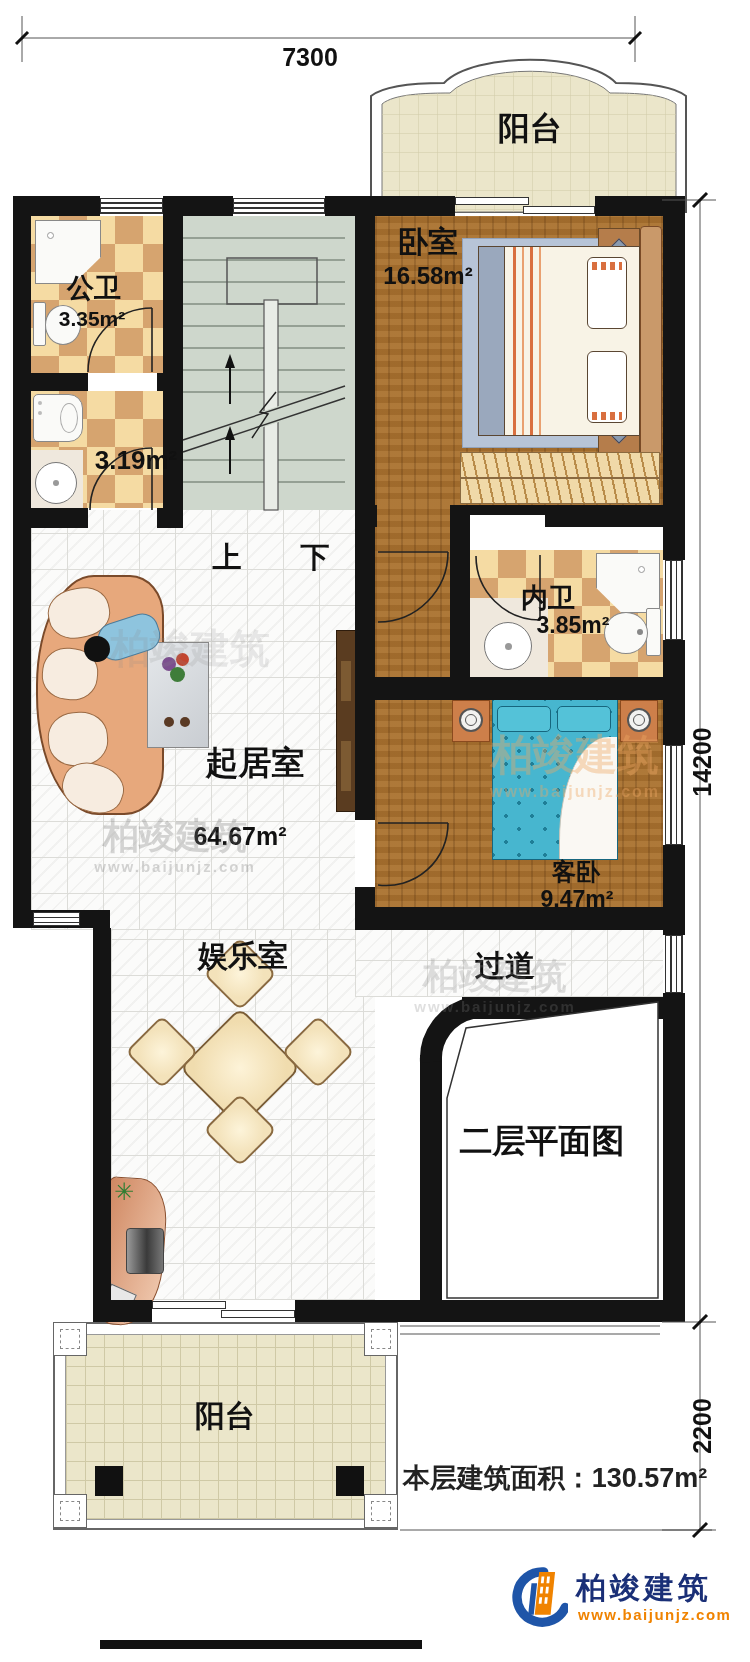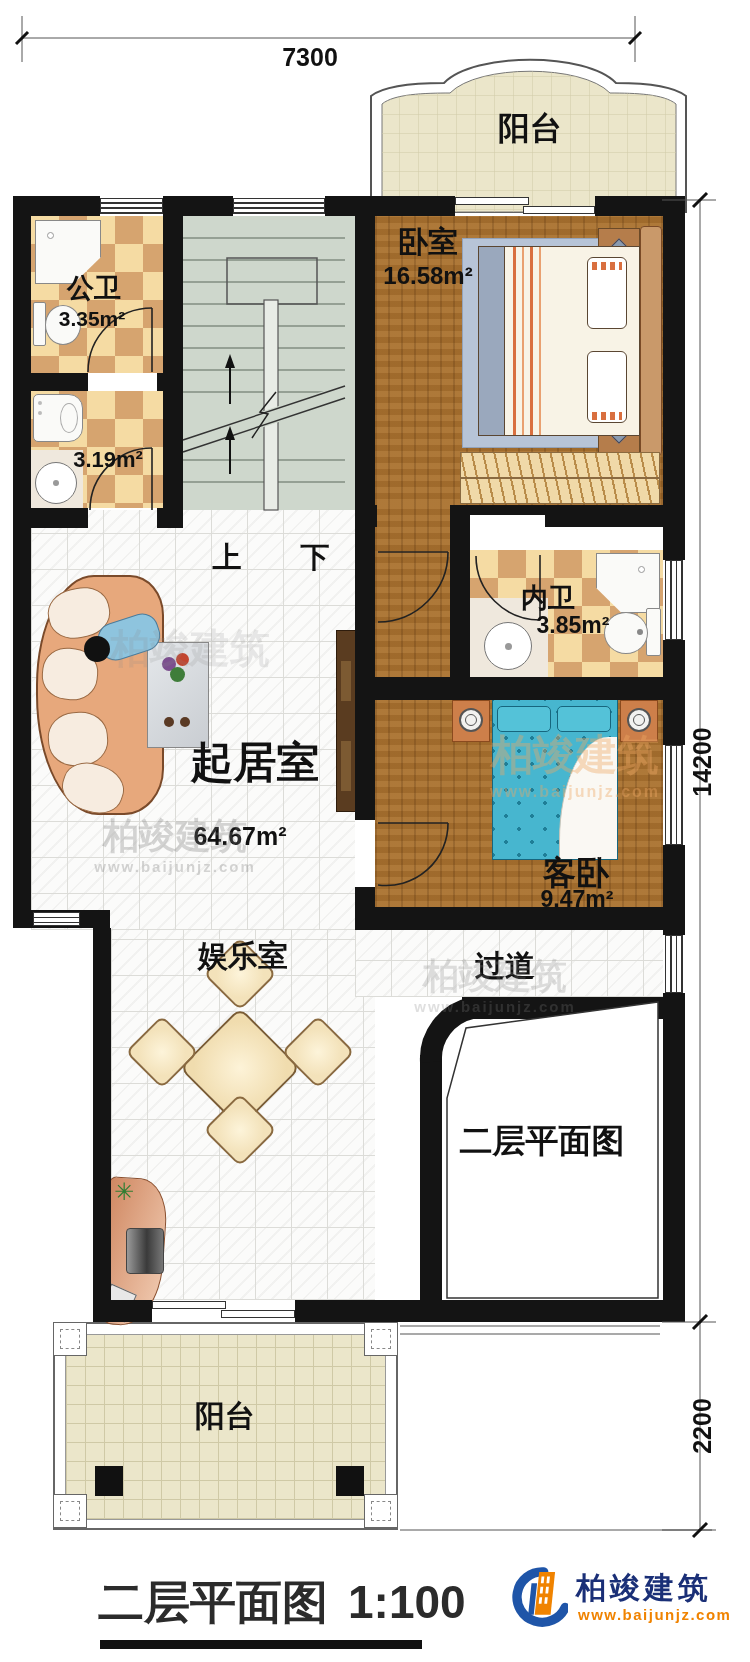--- a/index.html
+++ b/index.html
@@ -299,7 +299,7 @@
   <div class="lbl" style="left:530px;top:128px;font-size:32px;">阳台</div>
   <div class="lbl" style="left:94px;top:288px;font-size:27px;">公卫</div>
   <div class="lbl" style="left:92px;top:318px;font-size:21px;">3.35m²</div>
-  <div class="lbl" style="left:108px;top:460px;font-size:22px;">3.19m²</div>
+  <div class="lbl" style="left:136px;top:460px;font-size:26px;">3.19m²</div>
   <div class="lbl" style="left:428px;top:242px;font-size:30px;">卧室</div>
   <div class="lbl" style="left:428px;top:276px;font-size:24px;">16.58m²</div>
   <div class="lbl" style="left:548px;top:598px;font-size:27px;">内卫</div>

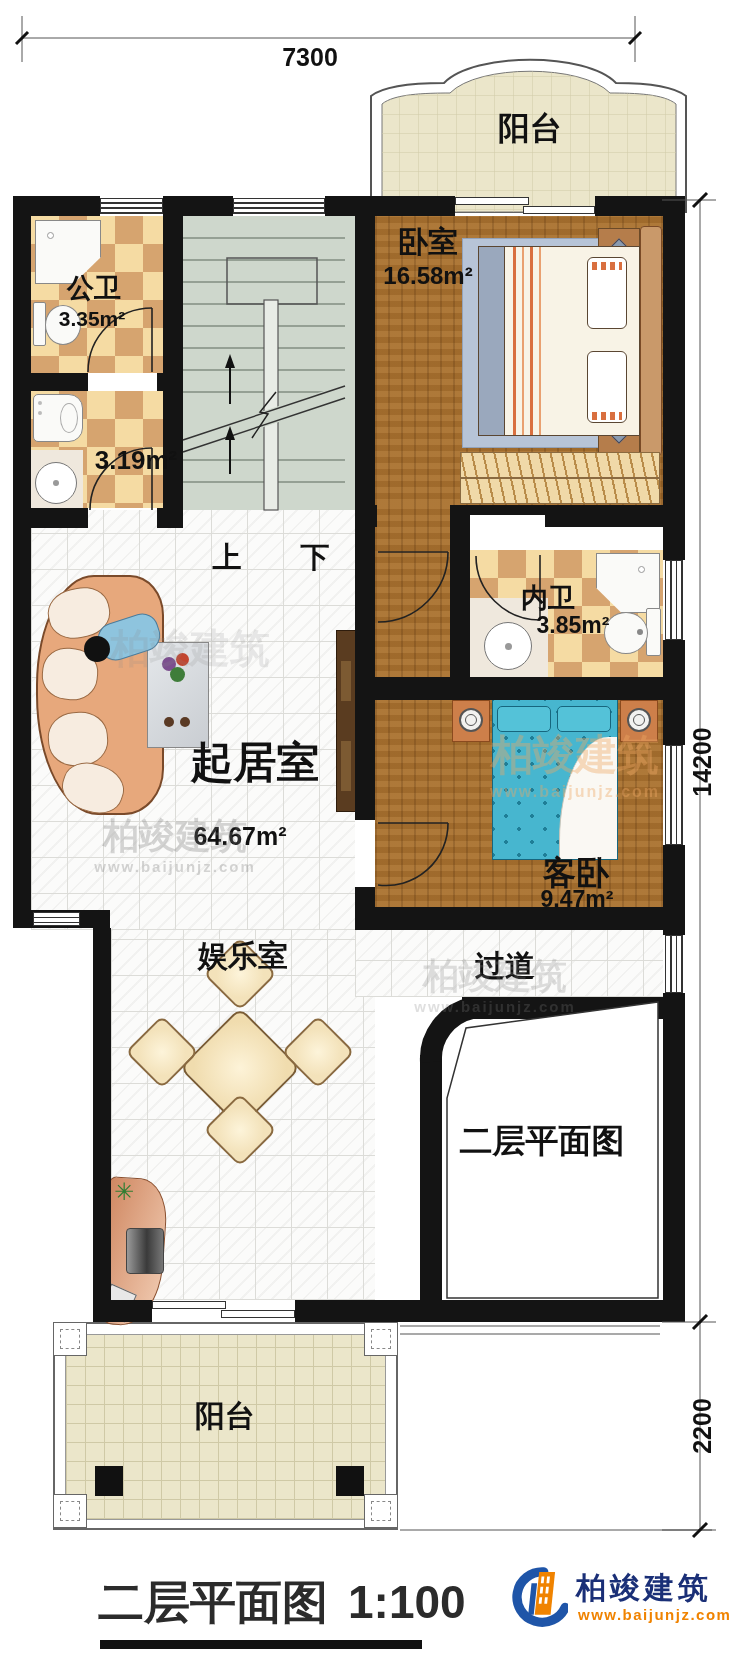--- a/index.html
+++ b/index.html
@@ -304,7 +304,7 @@
   <div class="lbl" style="left:428px;top:276px;font-size:24px;">16.58m²</div>
   <div class="lbl" style="left:548px;top:598px;font-size:27px;">内卫</div>
   <div class="lbl" style="left:573px;top:625px;font-size:23px;">3.85m²</div>
-  <div class="lbl" style="left:255px;top:762px;font-size:43px;">起居室</div>
+  <div class="lbl" style="left:255px;top:762px;font-size:33px;">起居室</div>
   <div class="lbl" style="left:240px;top:836px;font-size:25px;">64.67m²</div>
   <div class="lbl" style="left:576px;top:872px;font-size:33px;">客卧</div>
   <div class="lbl" style="left:577px;top:899px;font-size:23px;">9.47m²</div>

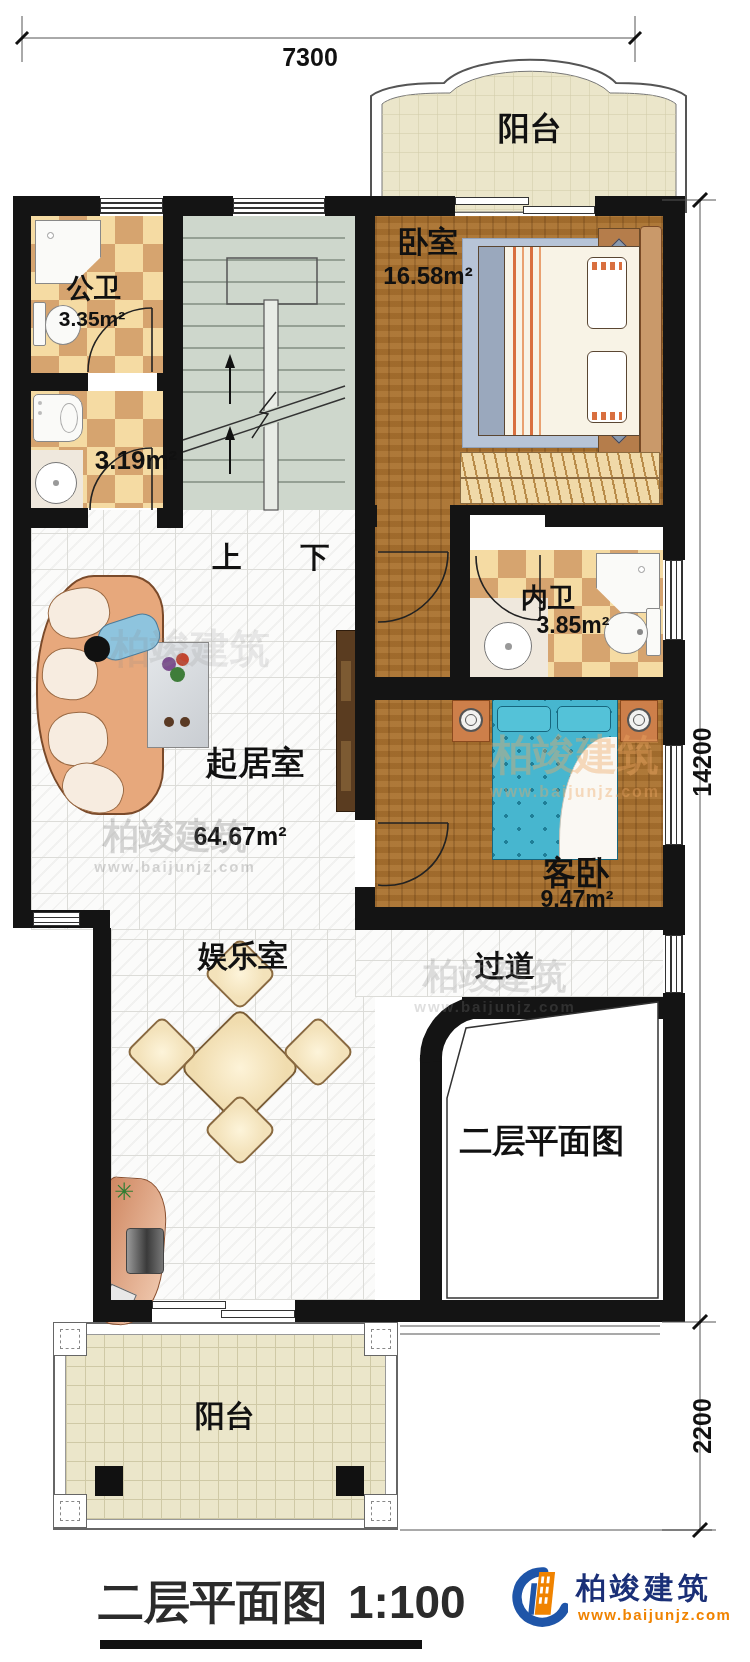--- a/index.html
+++ b/index.html
@@ -306,7 +306,7 @@
   <div class="lbl" style="left:573px;top:625px;font-size:23px;">3.85m²</div>
   <div class="lbl" style="left:255px;top:762px;font-size:33px;">起居室</div>
   <div class="lbl" style="left:240px;top:836px;font-size:25px;">64.67m²</div>
-  <div class="lbl" style="left:576px;top:872px;font-size:33px;">客卧</div>
+  <div class="lbl" style="left:576px;top:872px;font-size:24px;">客卧</div>
   <div class="lbl" style="left:577px;top:899px;font-size:23px;">9.47m²</div>
   <div class="lbl" style="left:243px;top:956px;font-size:30px;">娱乐室</div>
   <div class="lbl" style="left:505px;top:966px;font-size:30px;">过道</div>

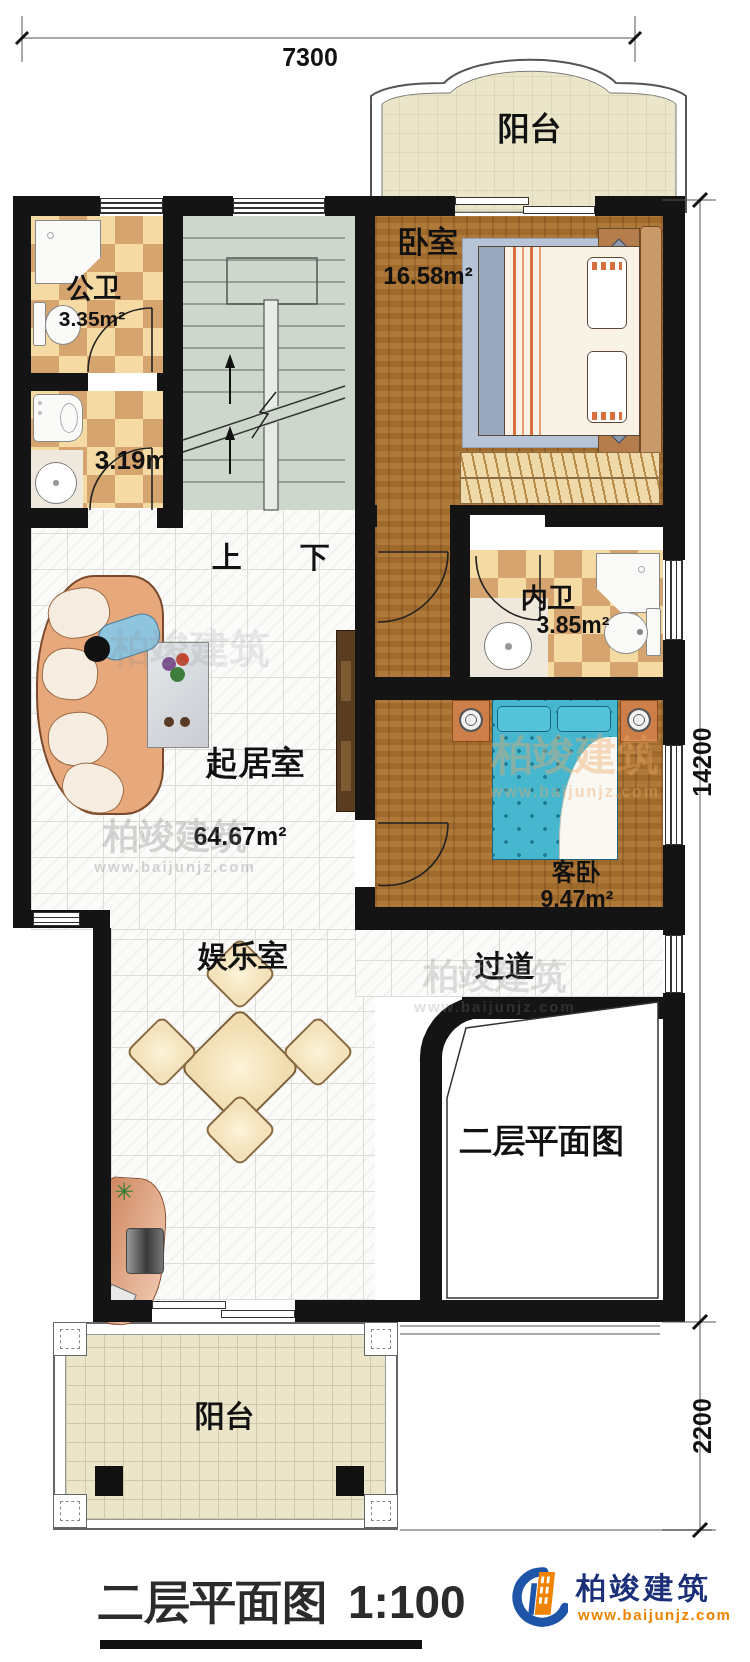--- a/index.html
+++ b/index.html
@@ -315,6 +315,9 @@
   <div class="lbl" style="left:227px;top:557px;font-size:29px;">上</div>
   <div class="lbl" style="left:315px;top:557px;font-size:29px;">下</div>
 
+  <div class="lbl" style="left:555px;top:1478px;font-size:27px;font-weight:600;color:#222;">
+    <span>本层建筑面积：</span><span>130.57m²</span>
+  </div>
 
   <div class="wm" style="left:190px;top:648px;color:rgba(140,140,140,0.18);font-size:40px;">
     <div>柏竣建筑</div>

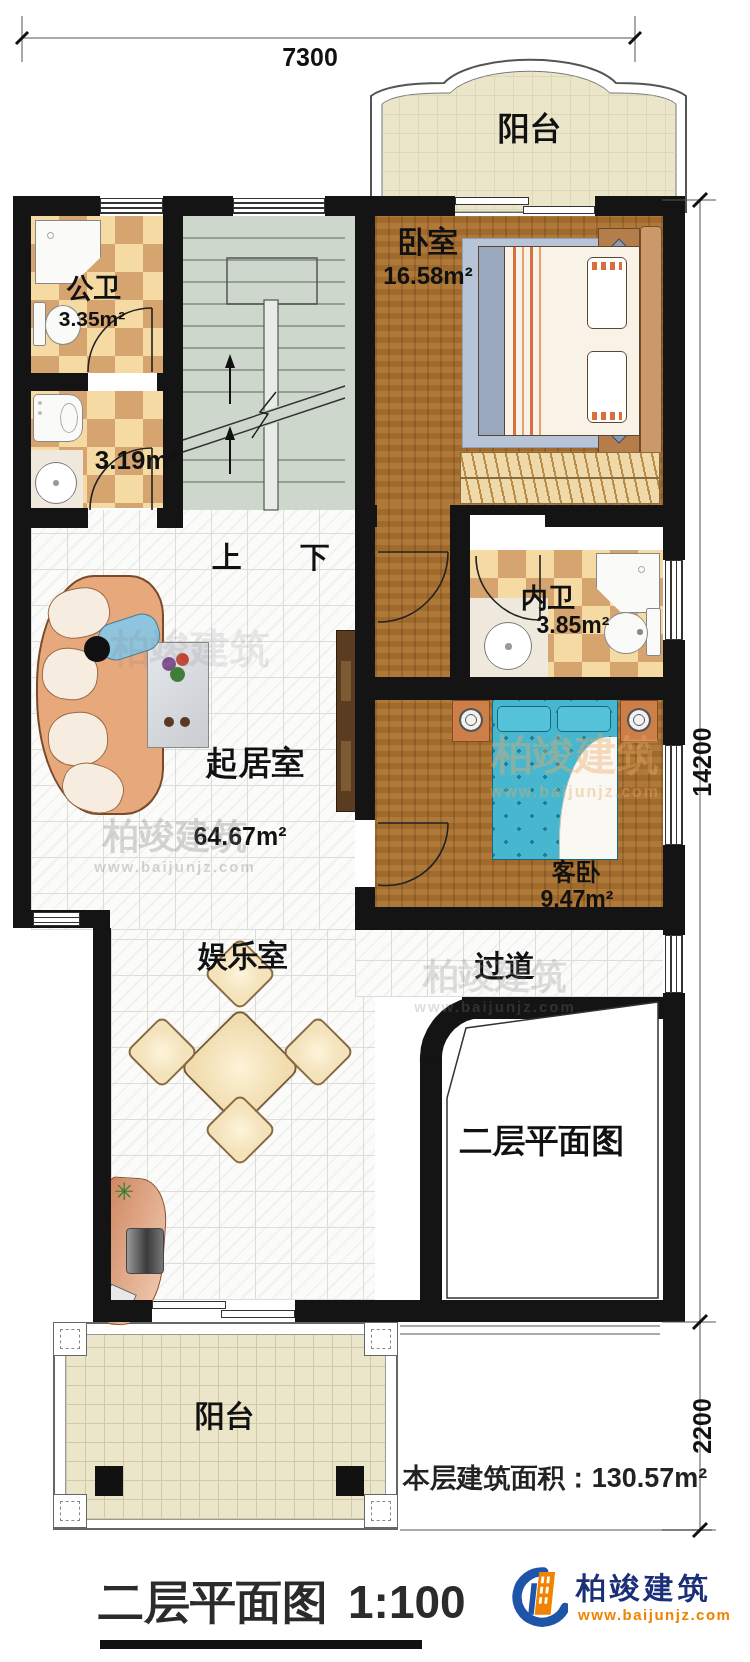--- a/index.html
+++ b/index.html
@@ -335,9 +335,6 @@
     <div style="font-size:15px;letter-spacing:2px;">www.baijunjz.com</div>
   </div>
 
-  <div class="abs" style="left:98px;top:1572px;z-index:50;color:#2b2b2b;font-weight:600;font-size:46px;white-space:nowrap;">
-    <span>二层平面图</span><span style="margin-left:20px;">1:100</span>
-  </div>
   <div class="abs" style="left:100px;top:1640px;width:322px;height:9px;background:#111;z-index:50;"></div>
 
   <div class="abs" style="left:512px;top:1558px;width:210px;height:92px;z-index:50;">

